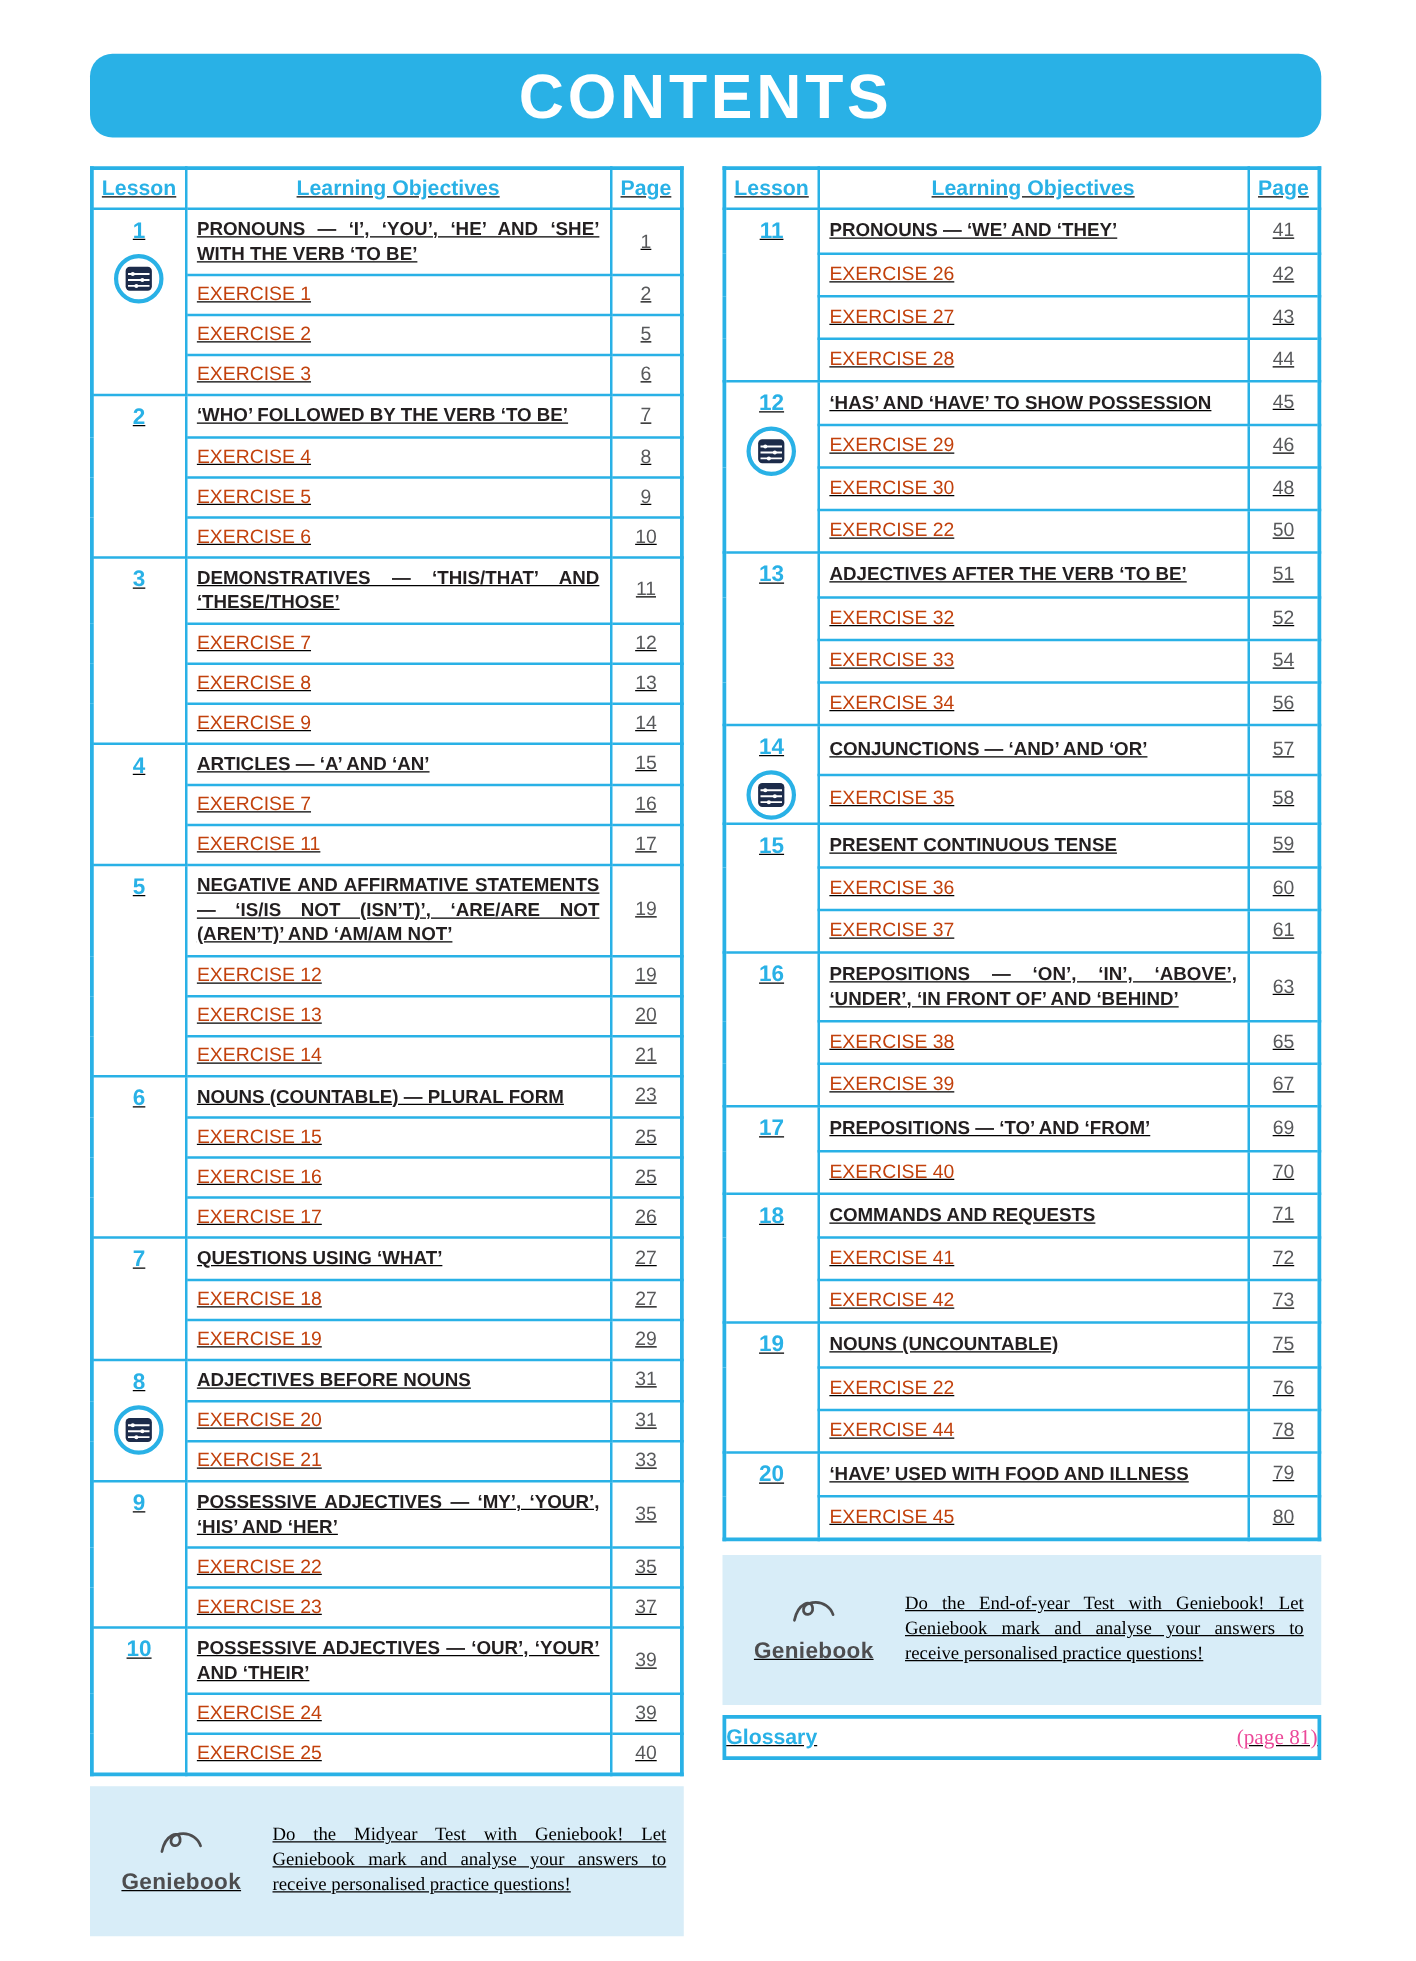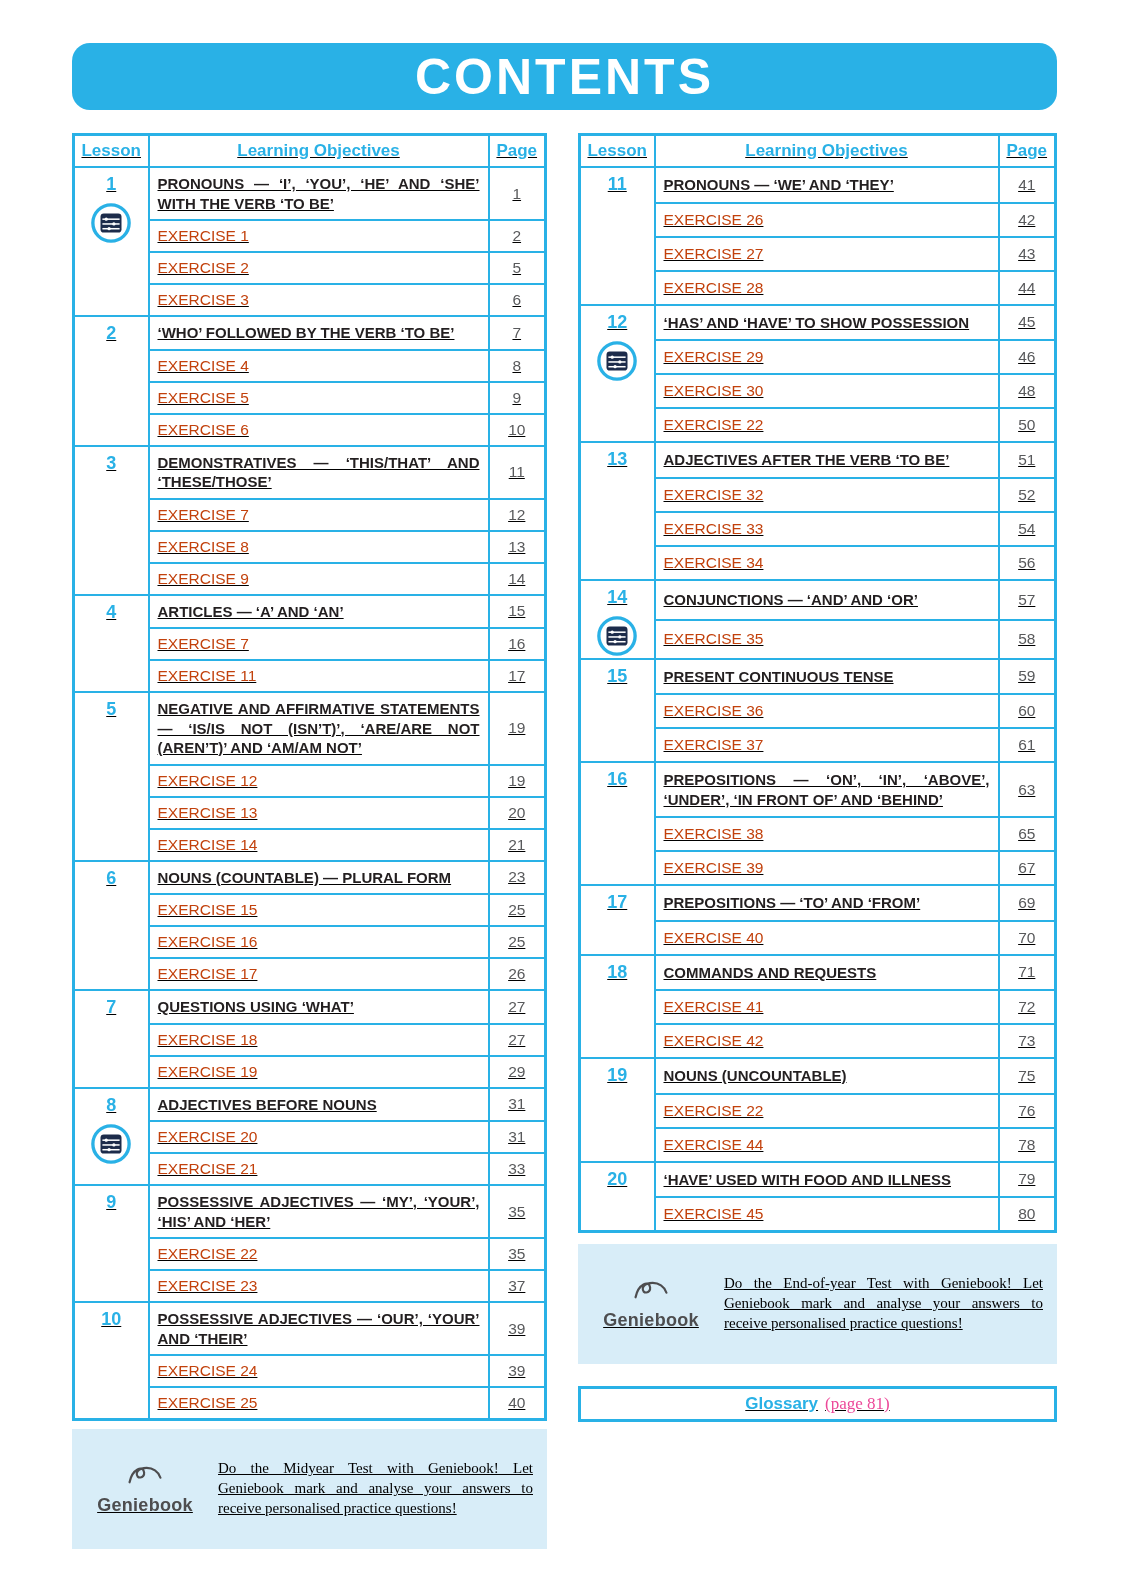--- a/index.html
+++ b/index.html
@@ -58,8 +58,8 @@
   }
   
   .end-row{
-    margin-top:22px;border:3px solid #29B1E6;height:36px;box-sizing:border-box;
-    display:flex;align-items:center;justify-content:center;gap:7px;background:#ffffff;
+    margin-top:8px;border:3px solid #29B1E6;height:36px;box-sizing:border-box;
+    display:flex;align-items:center;justify-content:space-between;gap:7px;background:#ffffff;
   }
   .end-label{color:#29B1E6;font-weight:bold;font-size:17px;}
   .end-suffix{font-family:"Liberation Serif",serif;font-size:17px;color:#ec4899;}

